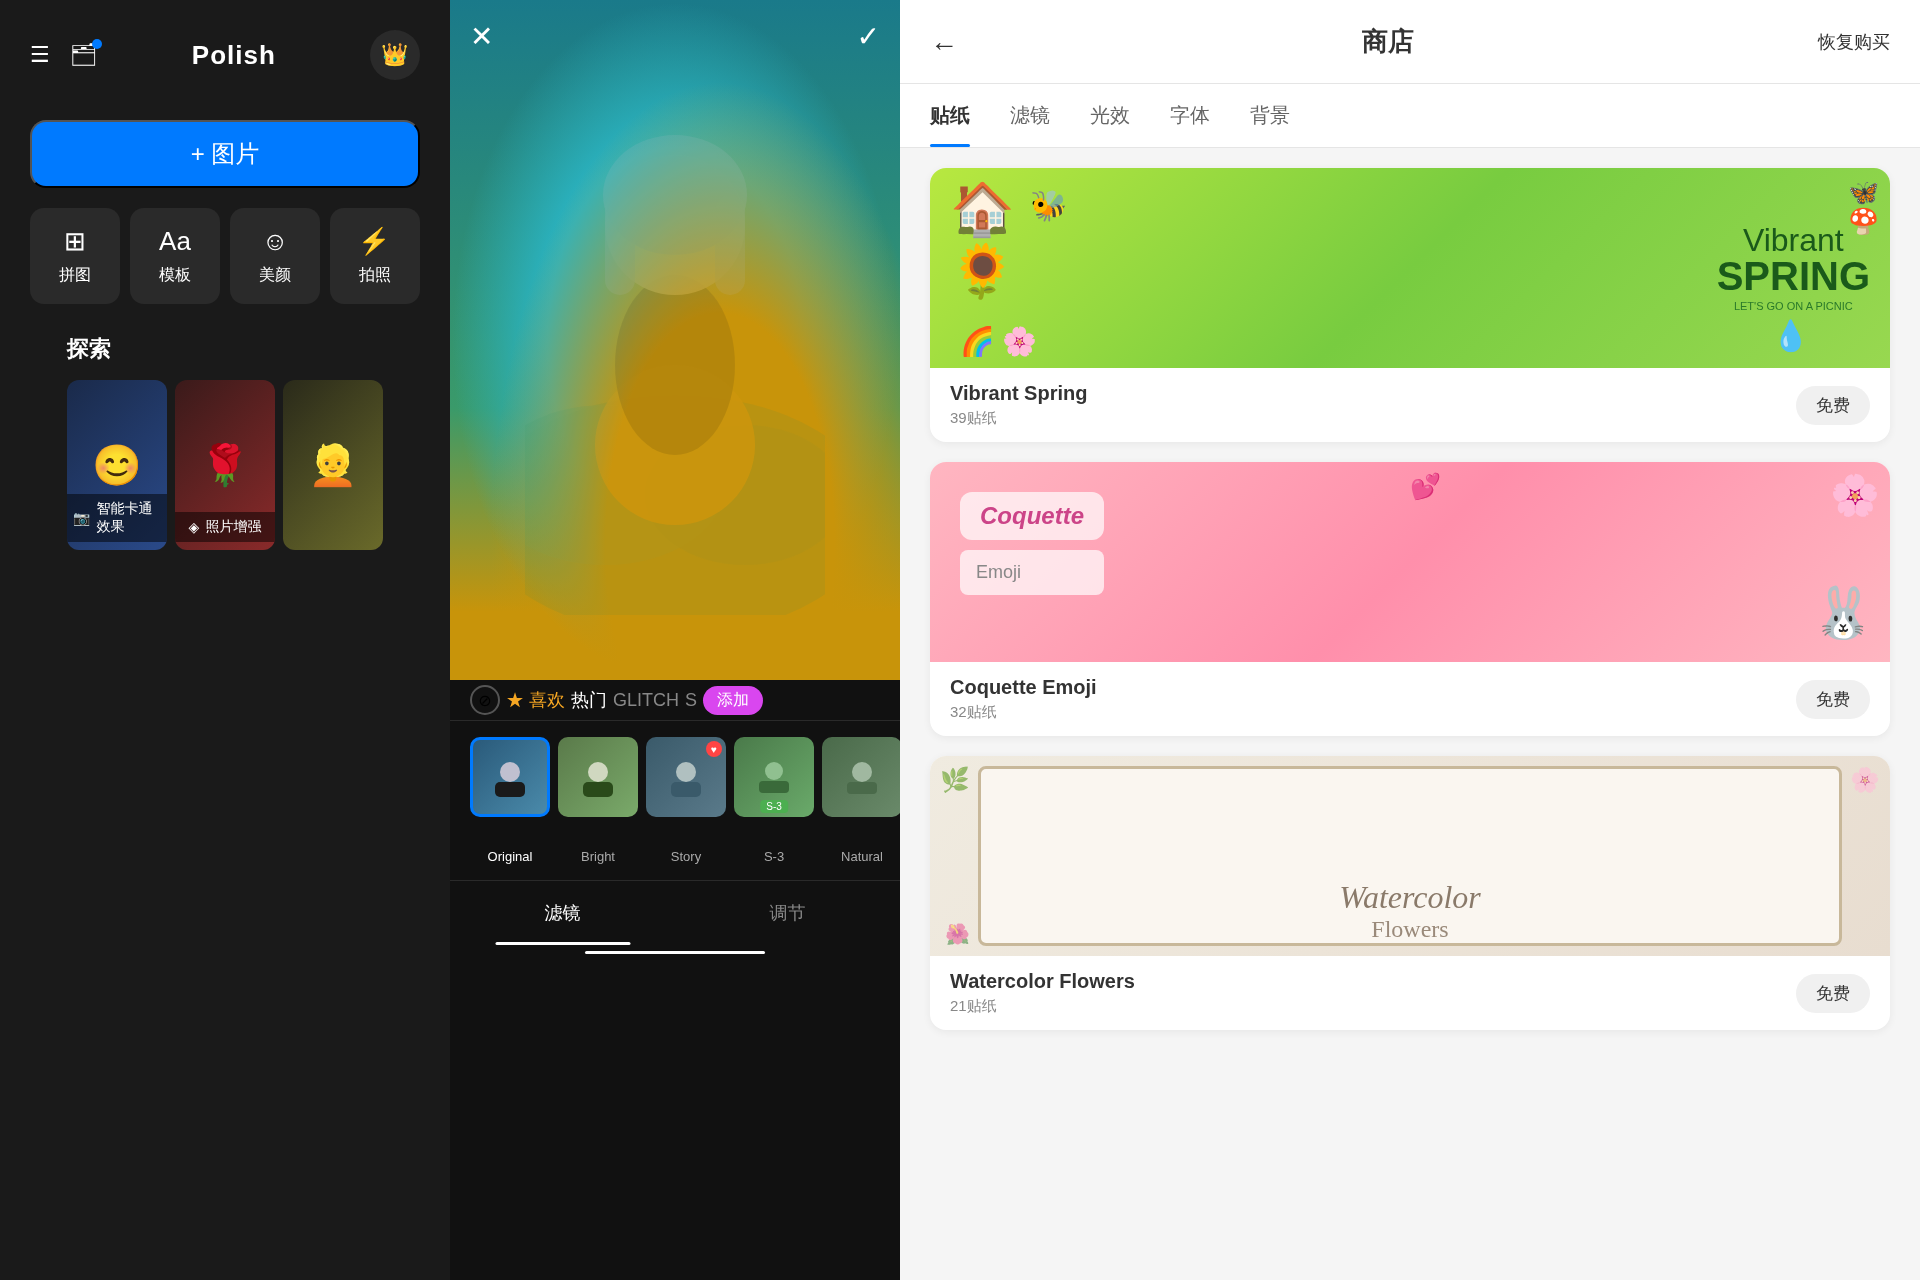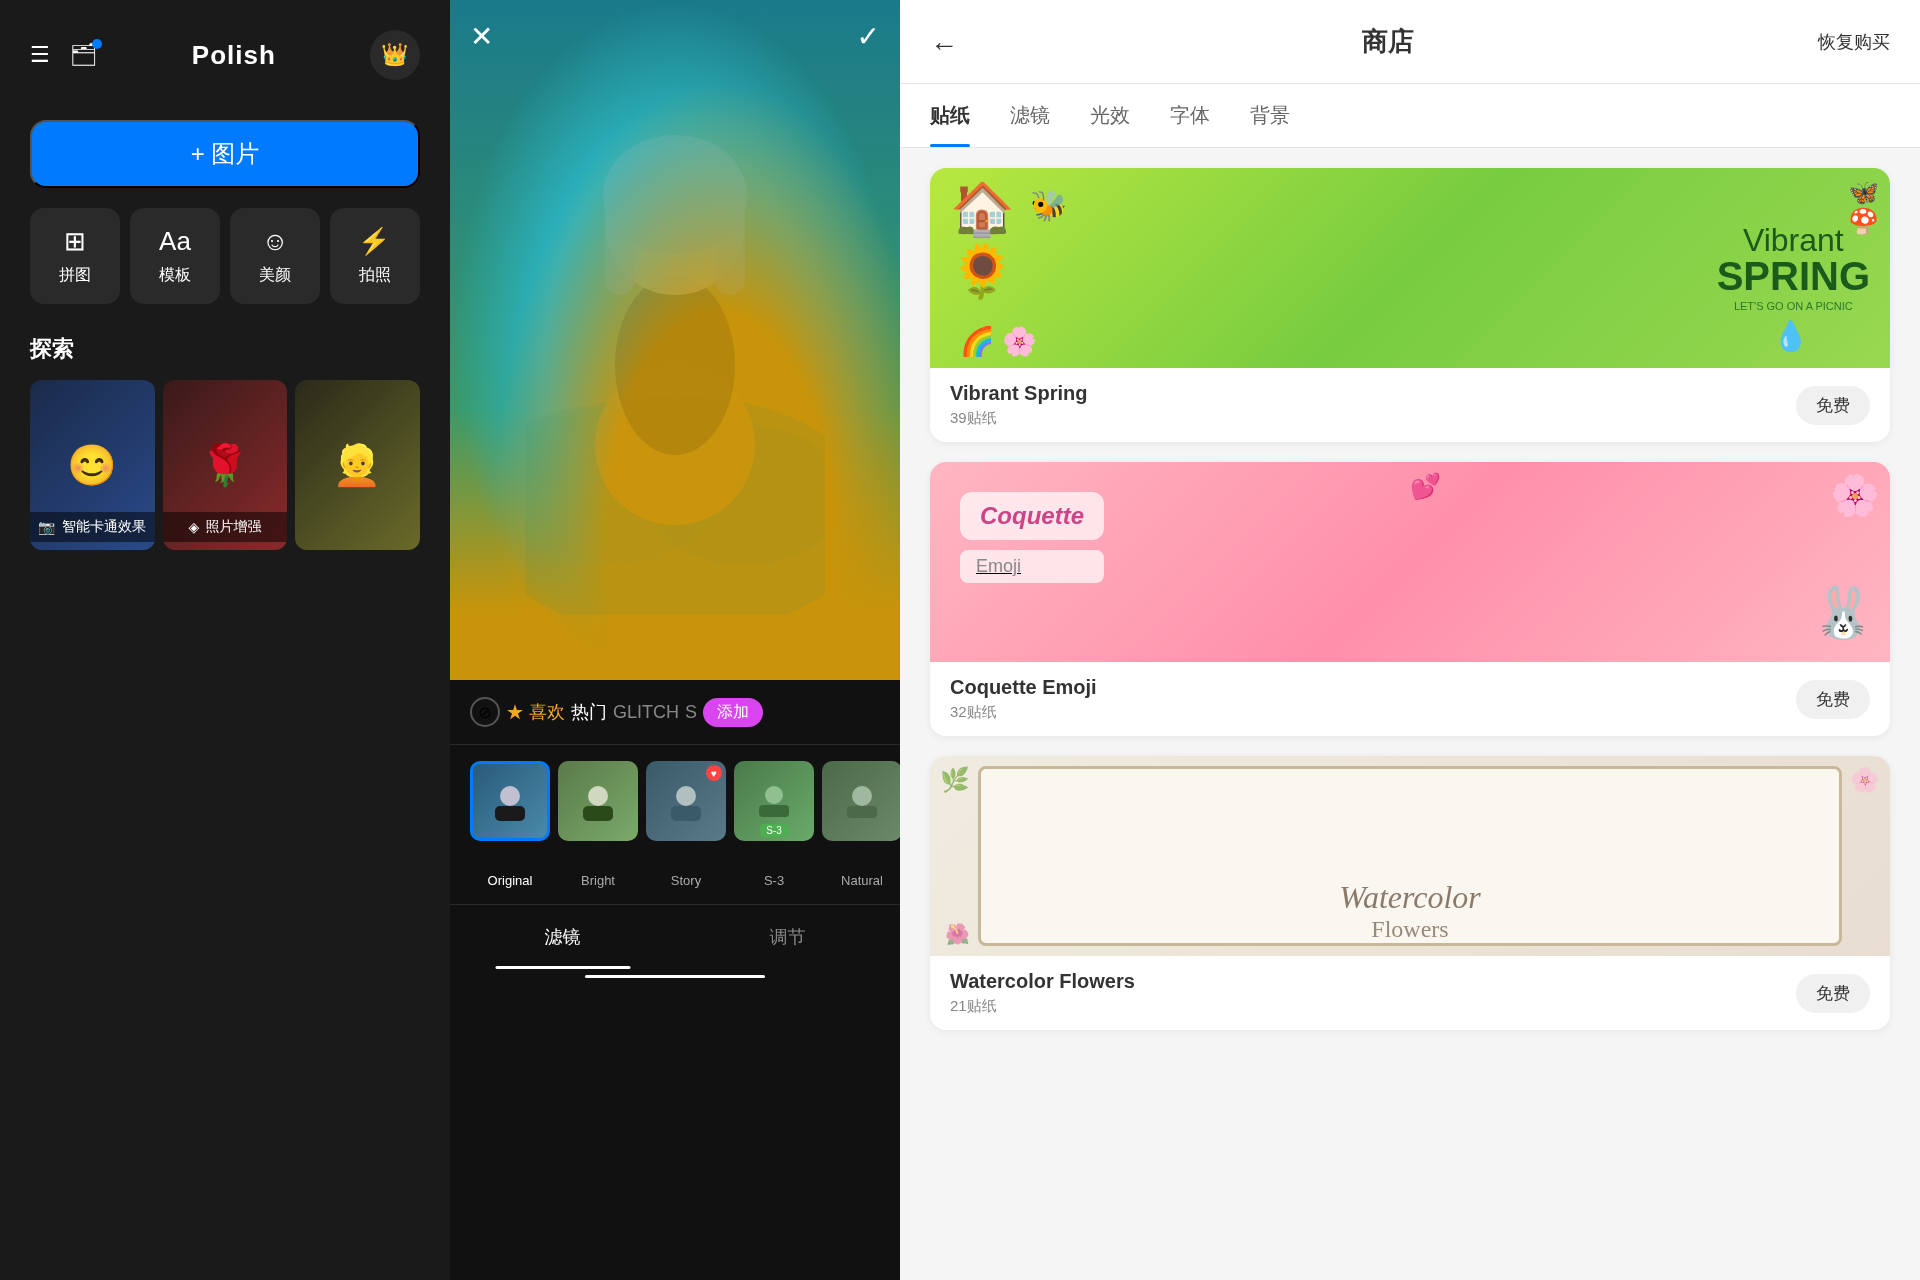--- a/index.html
+++ b/index.html
@@ -133,7 +133,7 @@
     }
 
     .explore-section {
-      width: 390px;
+      width: 316px;
     }
 
     .explore-title {

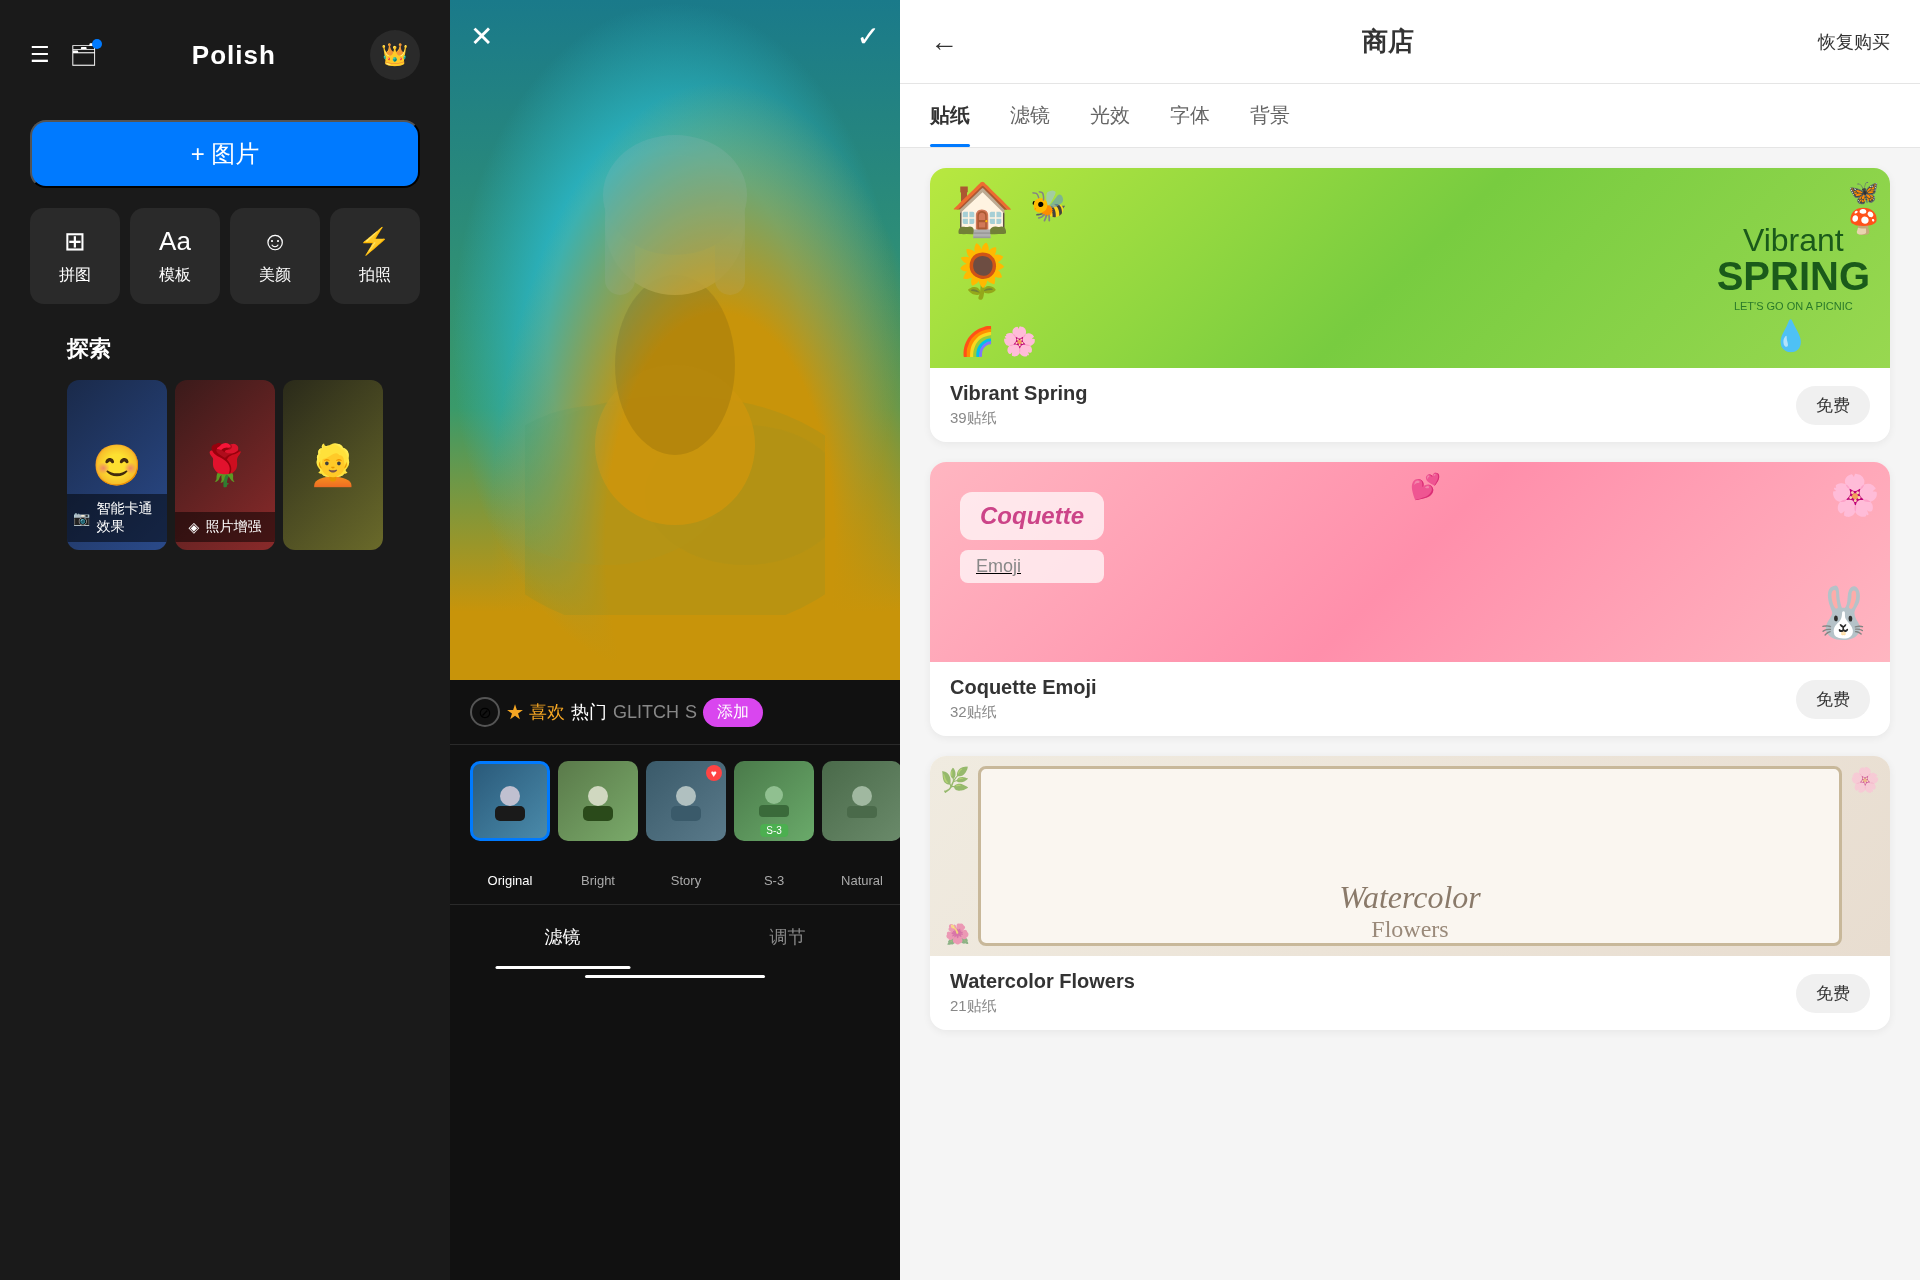--- a/index.html
+++ b/index.html
@@ -545,8 +545,7 @@
     .coquette-emoji-box {
       background: rgba(255,255,255,0.7);
       border-radius: 8px;
-      padding: 6px 16px;
-      text-decoration: underline;
+      padding: 12px 16px;
     }
 
     .card-bg-watercolor {

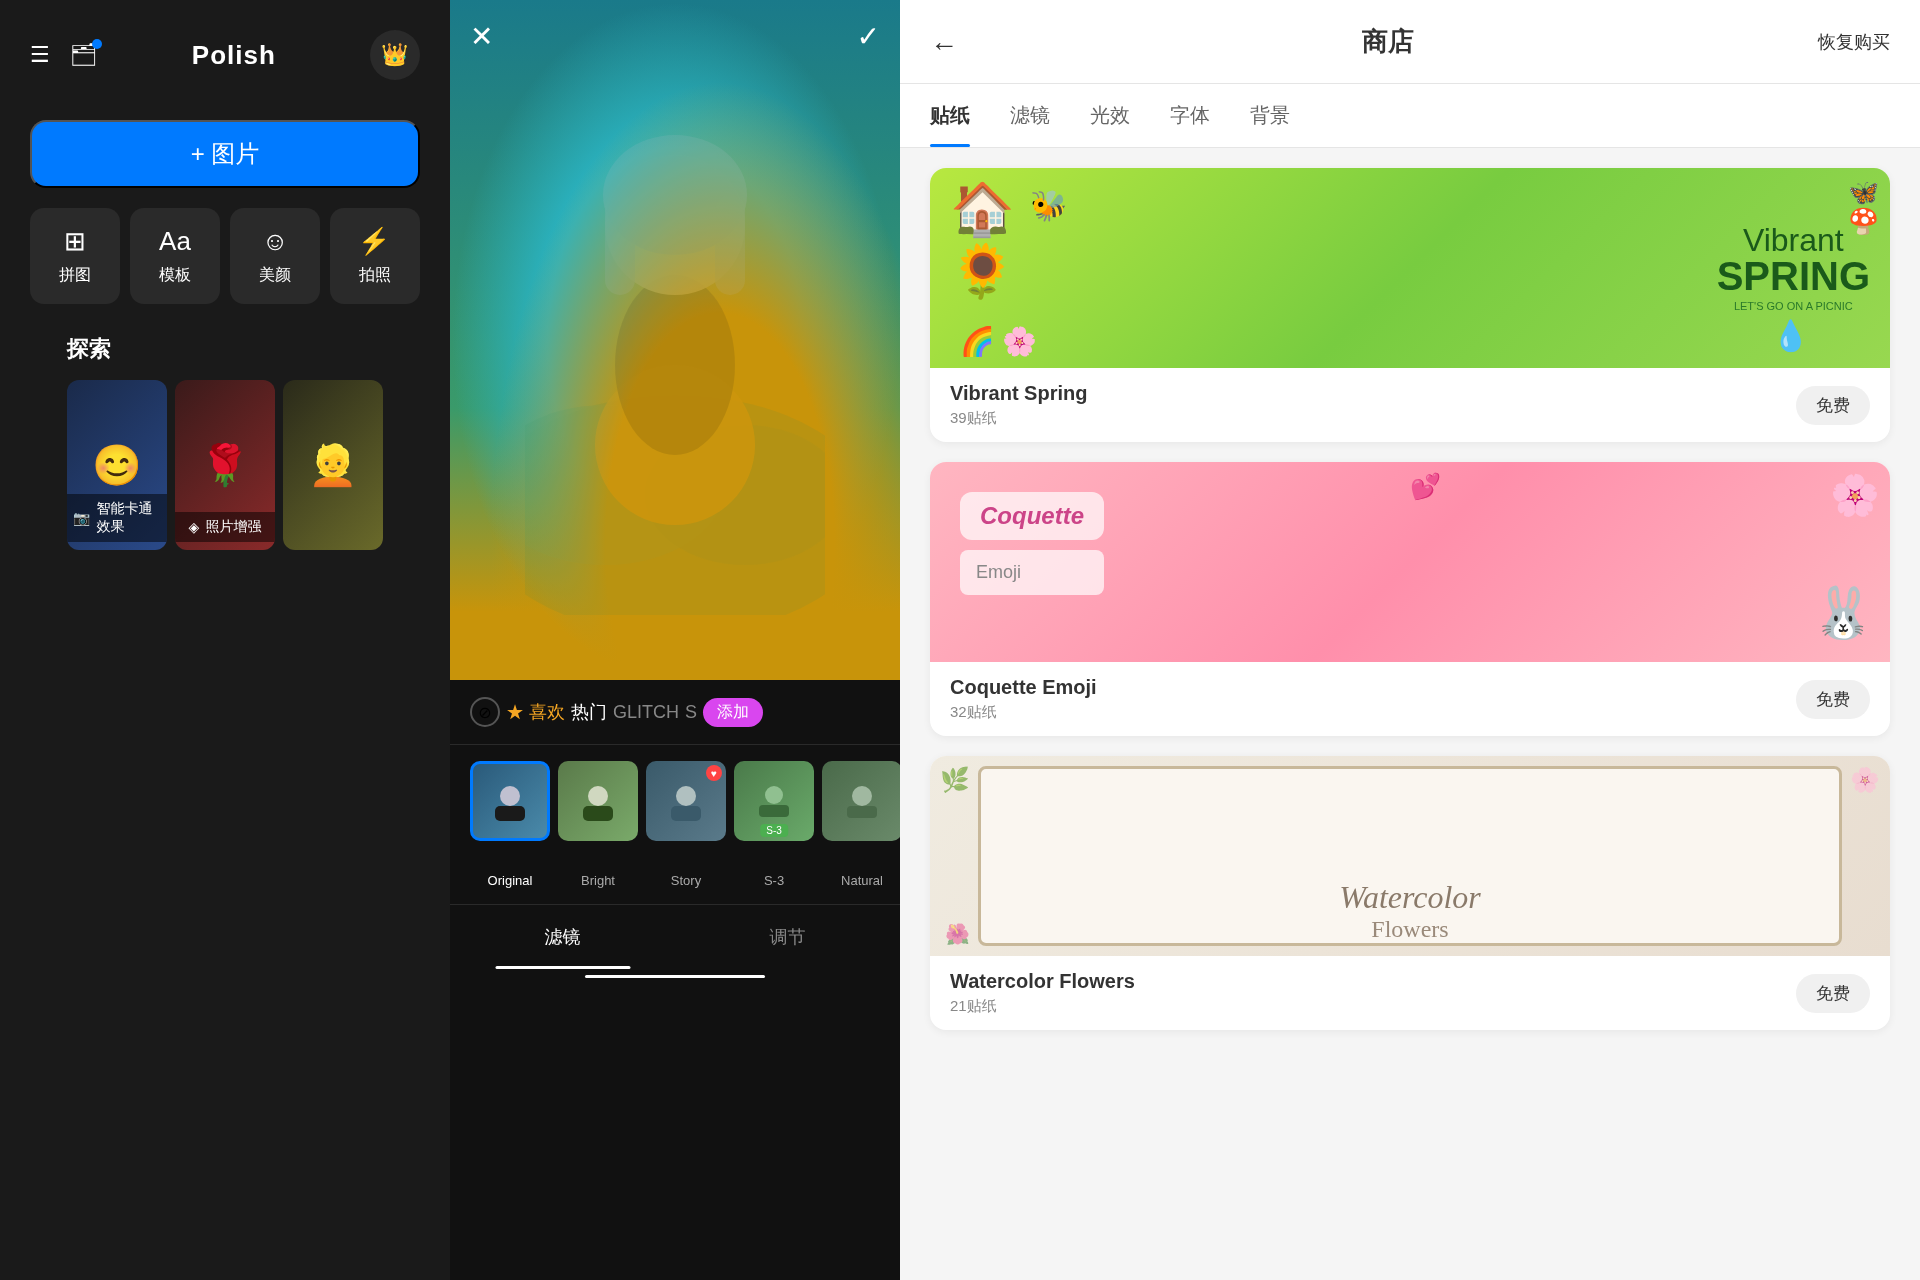--- a/index.html
+++ b/index.html
@@ -273,7 +273,7 @@
     .filter-bar {
       display: flex;
       align-items: center;
-      padding: 16px 20px;
+      padding: 4px 20px;
       gap: 6px;
       border-bottom: 1px solid #2a2a2a;
       background: #111;

